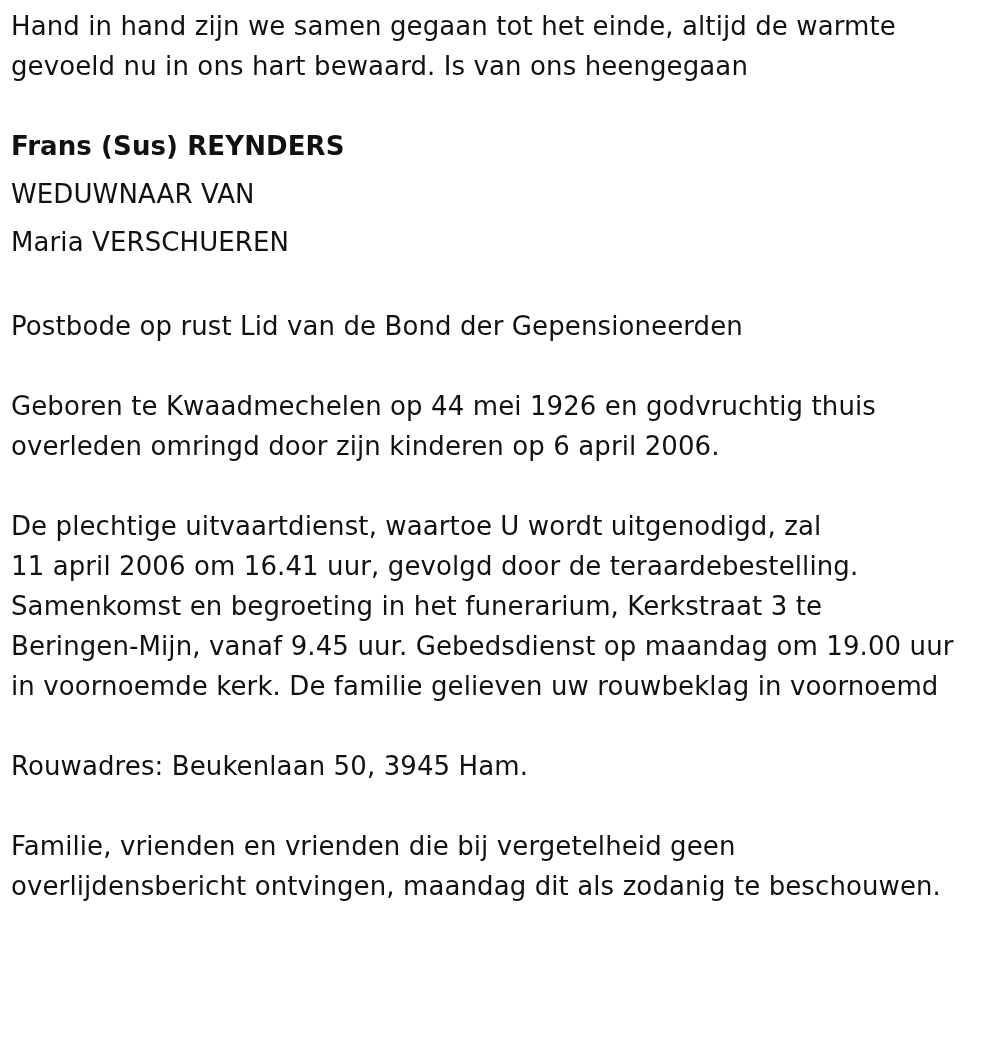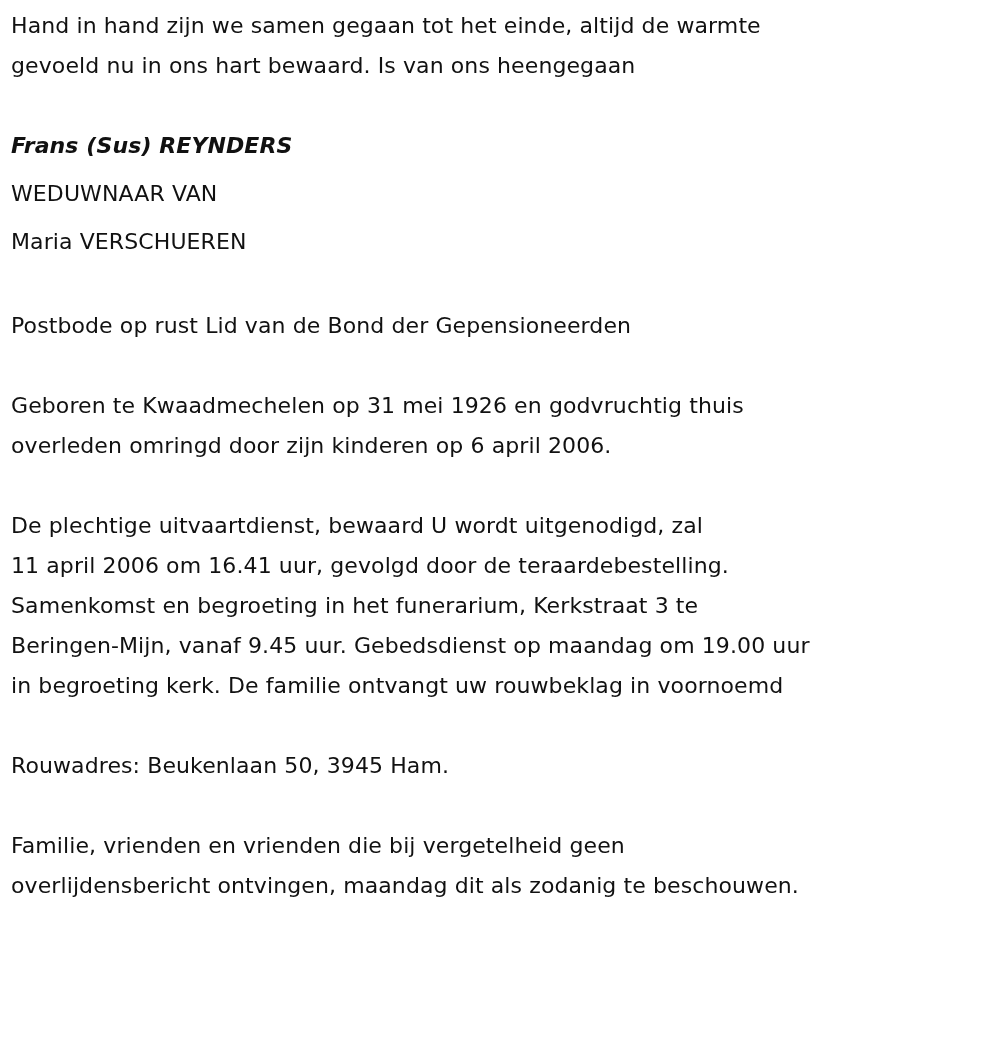--- a/index.html
+++ b/index.html
@@ -17,7 +17,7 @@
     .doc {
       position: relative;
       padding: 6px 0 0 11px;
-      font-size: 22px;
+      font-size: 26px;
       line-height: 40px;
       letter-spacing: 0.1px;
     }

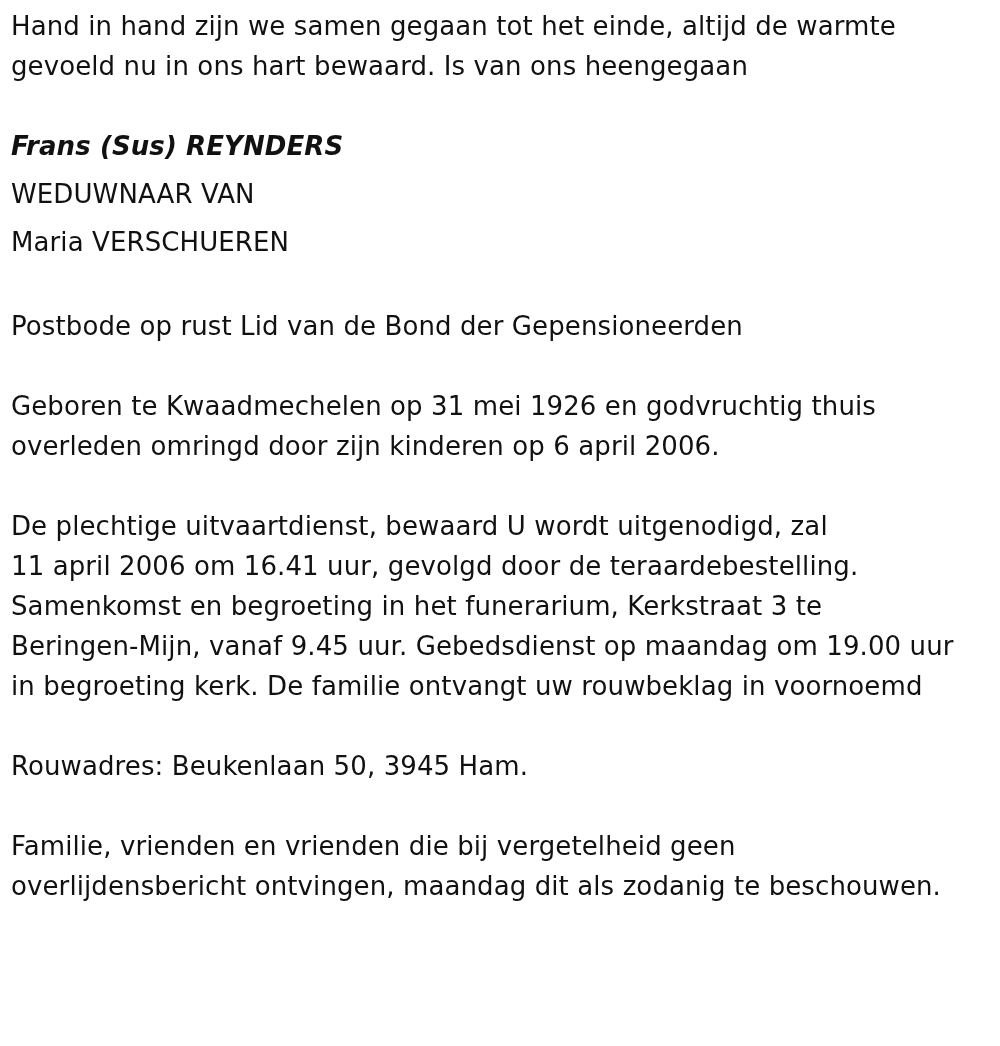--- a/index.html
+++ b/index.html
@@ -31,7 +31,6 @@
     }
     .bold {
       font-weight: bold;
-      font-style: italic;
     }
     .heading-lines .line {
       line-height: 48px;

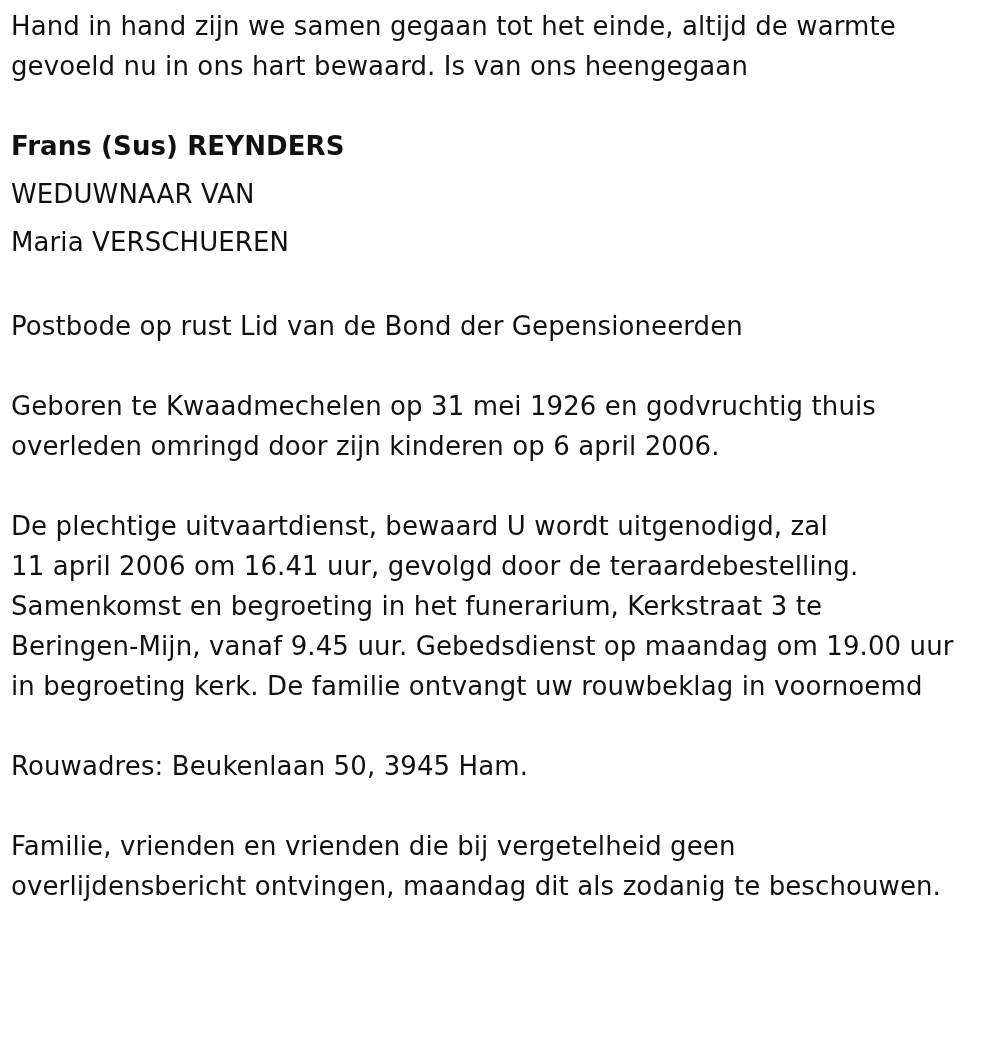--- a/index.html
+++ b/index.html
@@ -63,7 +63,7 @@
   <span class="gap"></span>
 
   <div>
-    <span class="line">Geboren te Kwaadmechelen op 31 mei 1926 en godvruchtig thuis</span>
+    <span class="line">Geboren te Kwaadmechelen op 44 mei 1926 en godvruchtig thuis</span>
     <span class="line">overleden omringd door zijn kinderen op 6 april 2006.</span>
   </div>
 

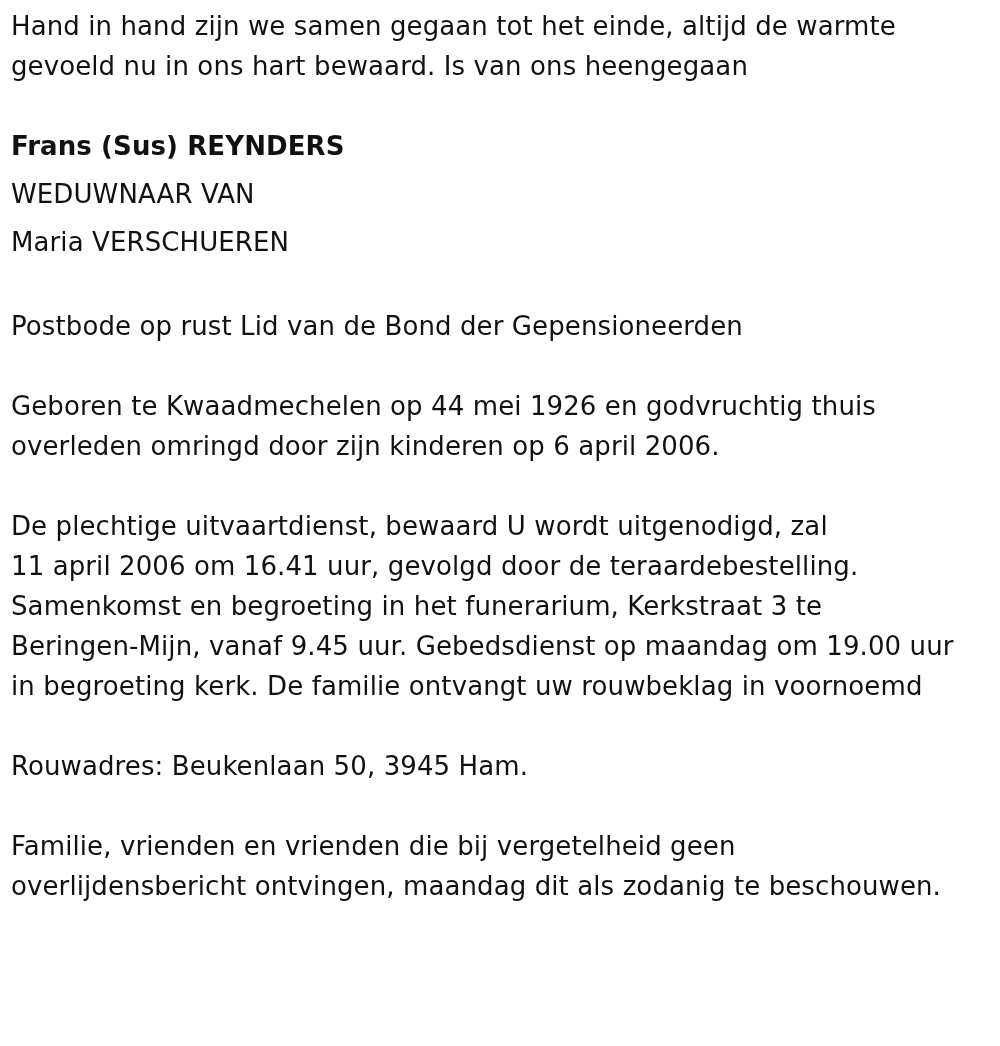--- a/index.html
+++ b/index.html
@@ -70,7 +70,7 @@
   <span class="gap"></span>
 
   <div>
-    <span class="line">De plechtige uitvaartdienst, bewaard U wordt uitgenodigd, zal</span>
+    <span class="line">De plechtige uitvaartdienst, waartoe U wordt uitgenodigd, zal</span>
     <span class="line">11 april 2006 om 16.41 uur, gevolgd door de teraardebestelling.</span>
     <span class="line">Samenkomst en begroeting in het funerarium, Kerkstraat 3 te</span>
     <span class="line">Beringen-Mijn, vanaf 9.45 uur. Gebedsdienst op maandag om 19.00 uur</span>

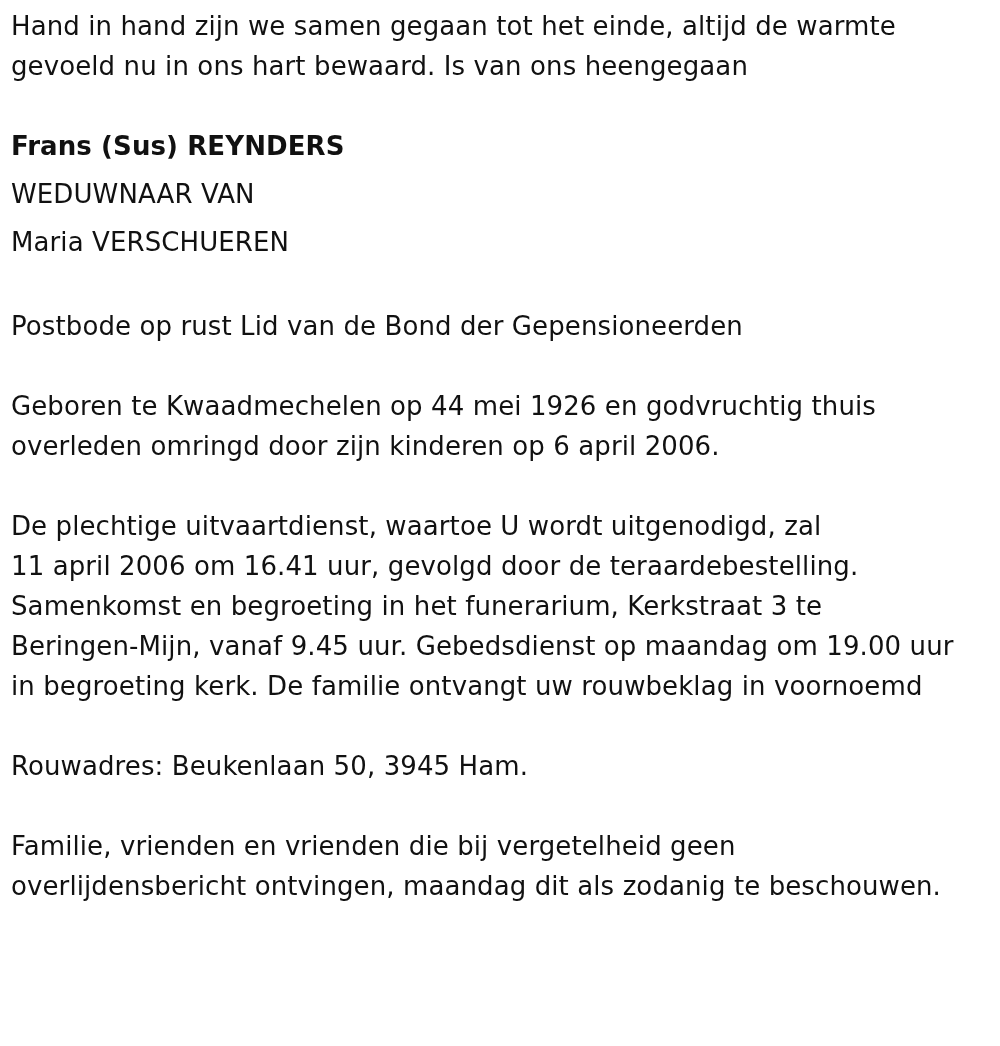--- a/index.html
+++ b/index.html
@@ -74,7 +74,7 @@
     <span class="line">11 april 2006 om 16.41 uur, gevolgd door de teraardebestelling.</span>
     <span class="line">Samenkomst en begroeting in het funerarium, Kerkstraat 3 te</span>
     <span class="line">Beringen-Mijn, vanaf 9.45 uur. Gebedsdienst op maandag om 19.00 uur</span>
-    <span class="line">in begroeting kerk. De familie ontvangt uw rouwbeklag in voornoemd</span>
+    <span class="line">in voornoemde kerk. De familie gelieven uw rouwbeklag in voornoemd</span>
   </div>
 
   <span class="gap"></span>

